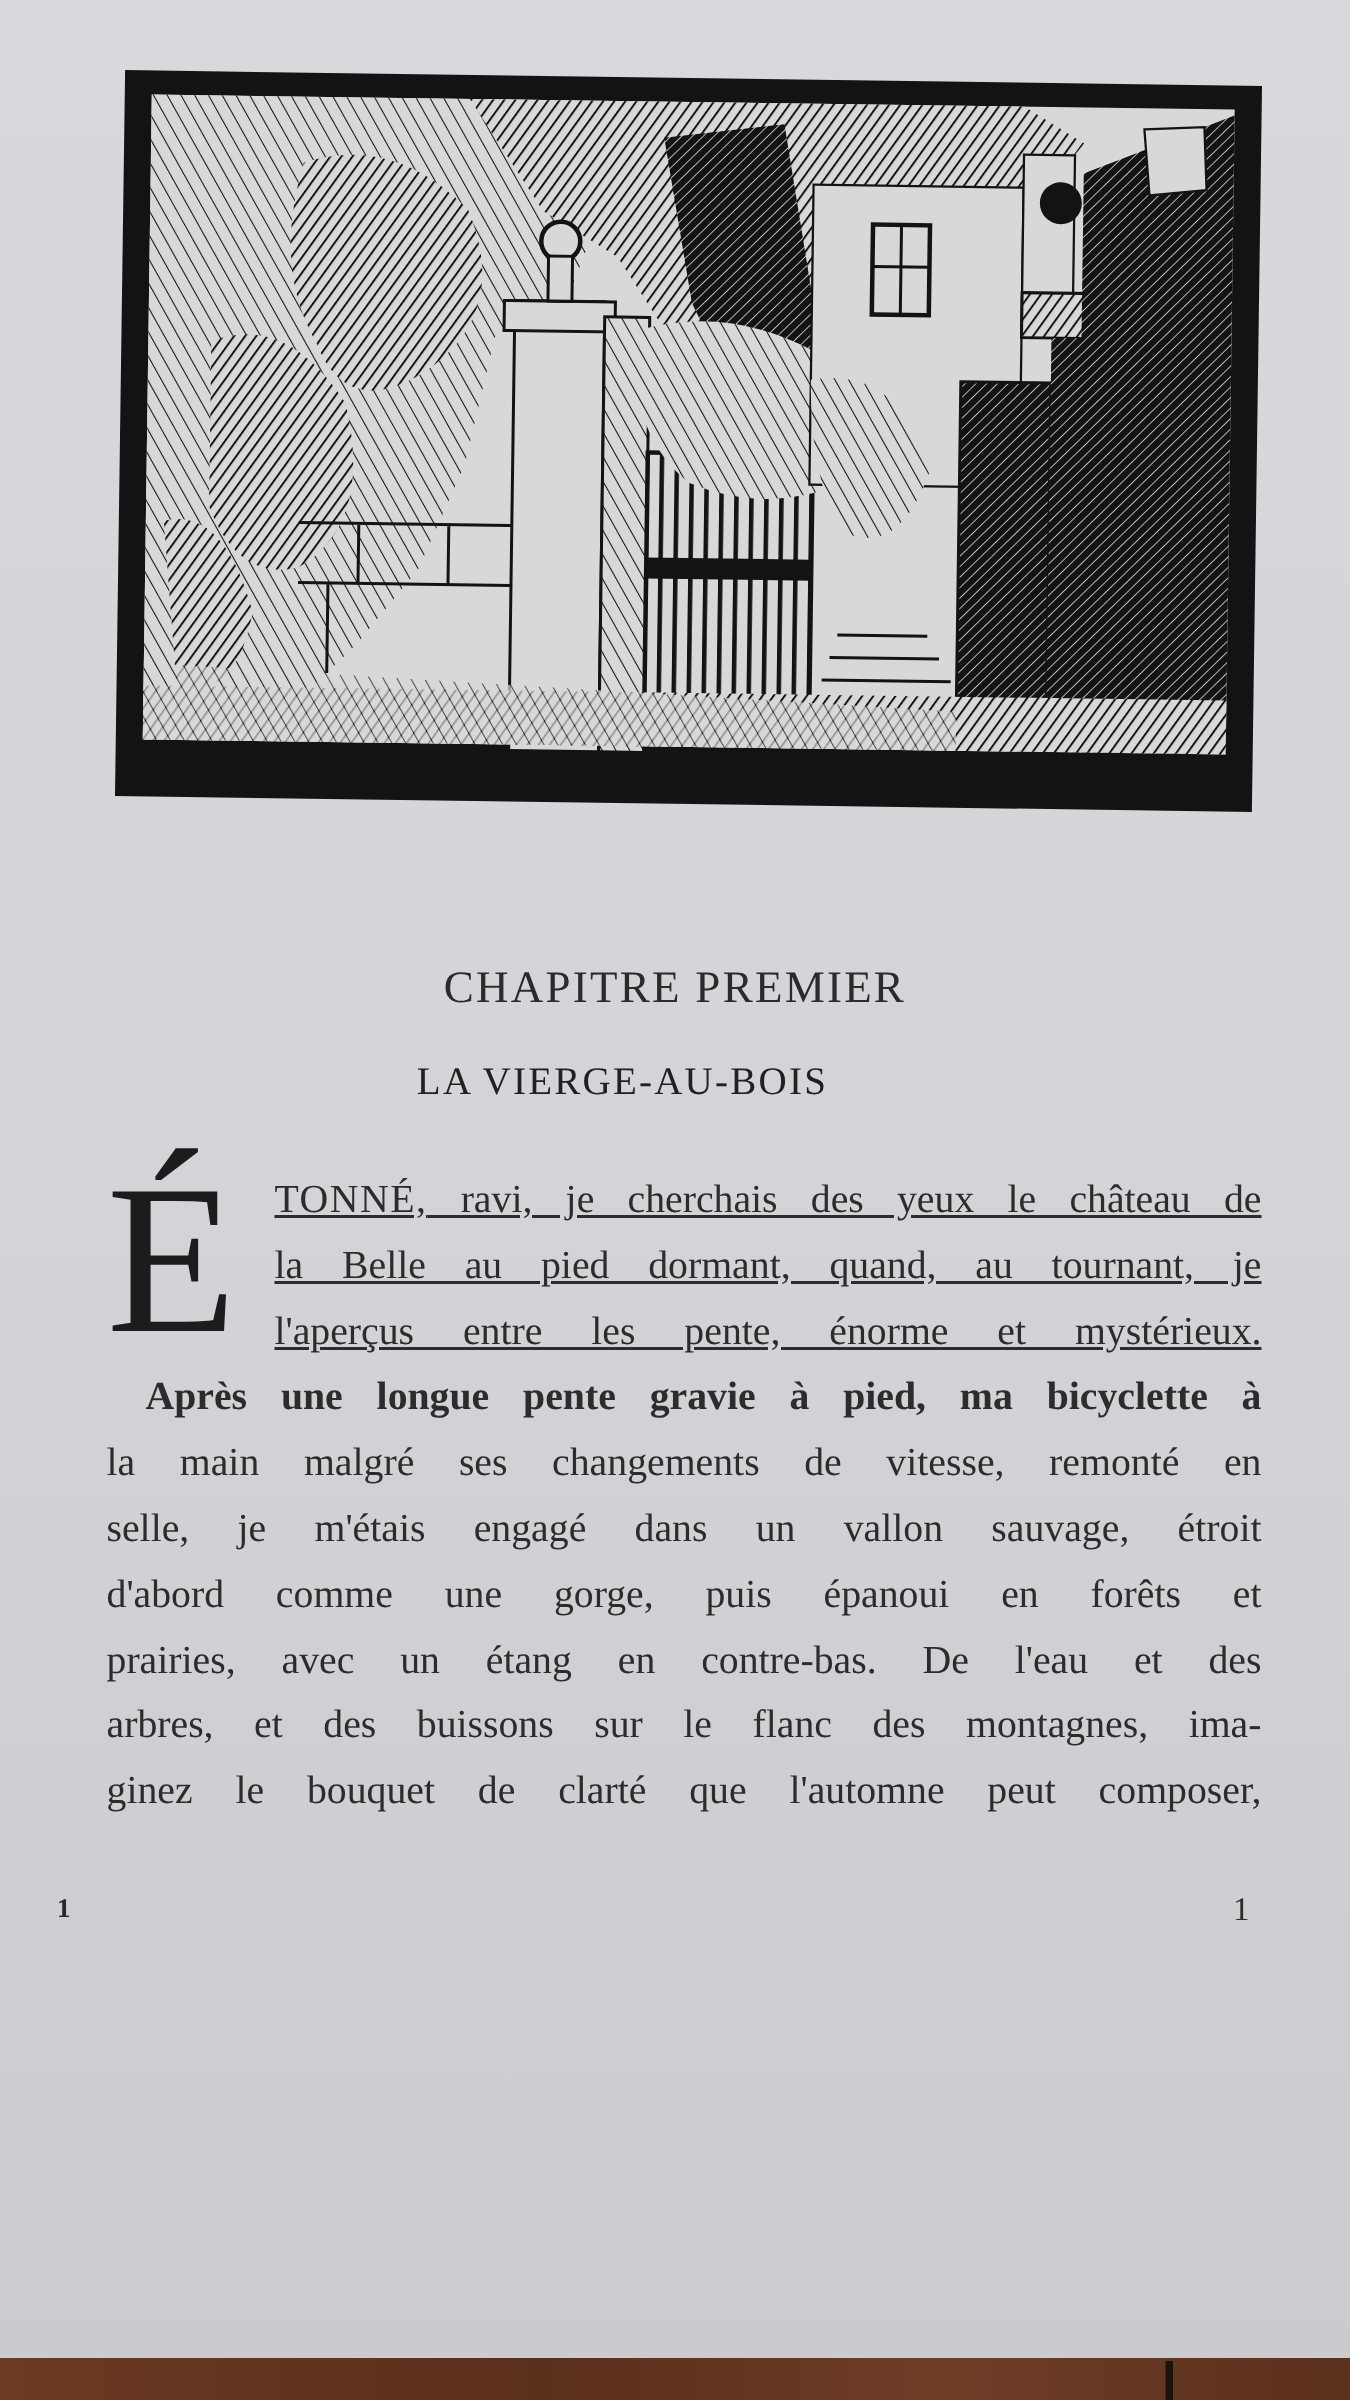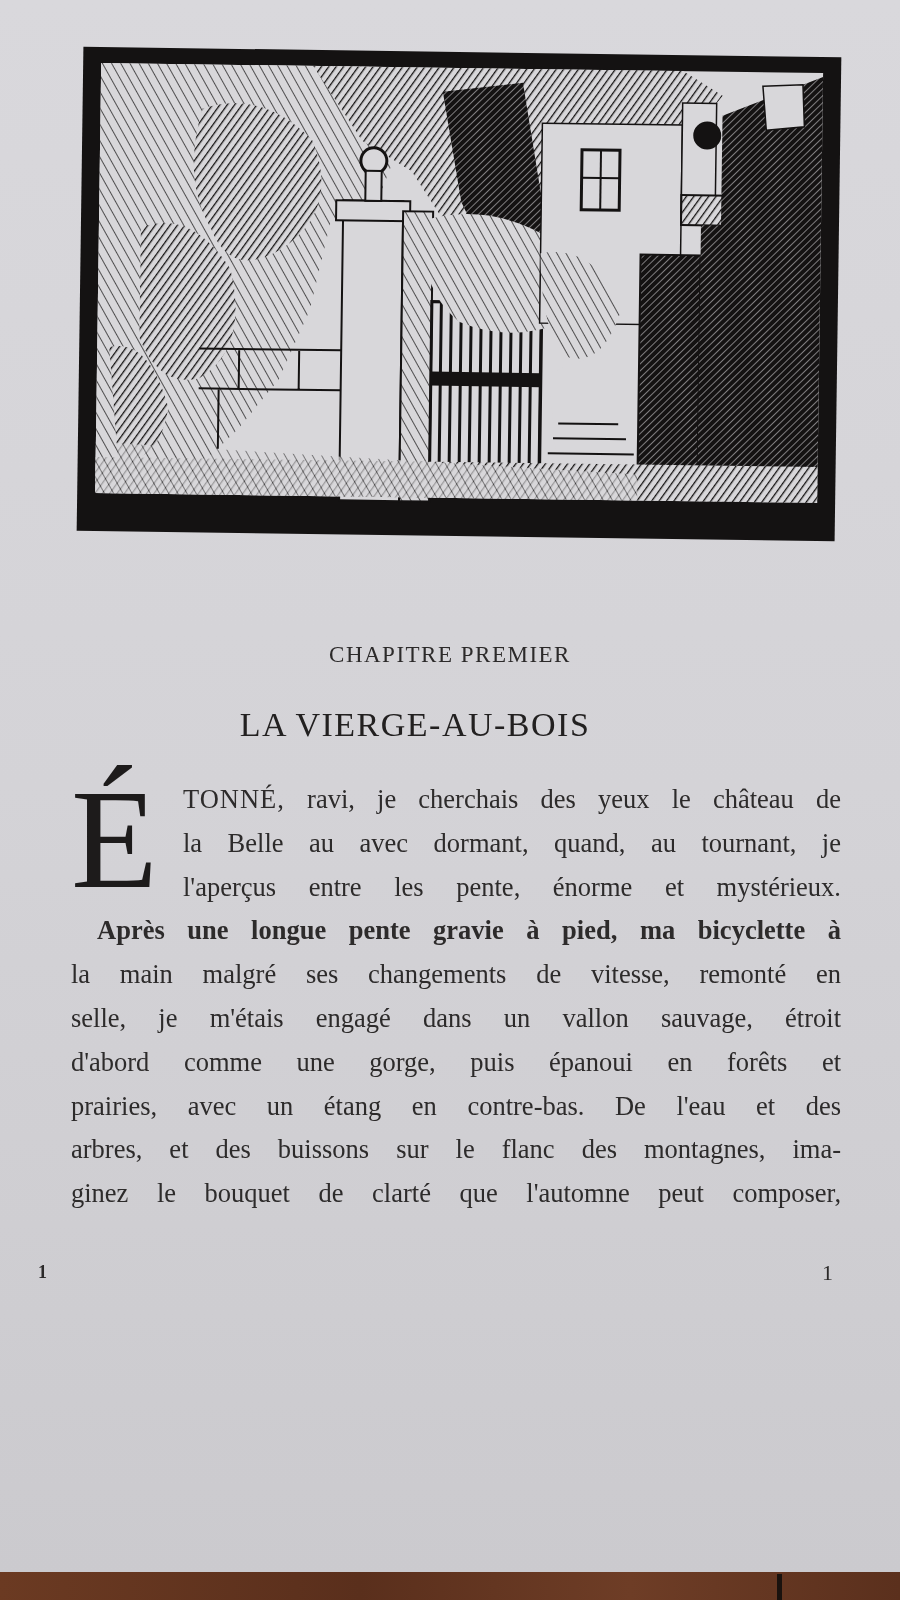--- a/index.html
+++ b/index.html
@@ -31,7 +31,7 @@
 
     .chapter-label {
       position: absolute; left: 0; width: 900px; top: 642px; text-align: center;
-      font-size: 23px; letter-spacing: 1.5px; color: #2c2a2a;
+      font-size: 30px; letter-spacing: 1.5px; color: #2c2a2a;
     }
     .chapter-title {
       position: absolute; left: 0; width: 830px; top: 706px; text-align: center;

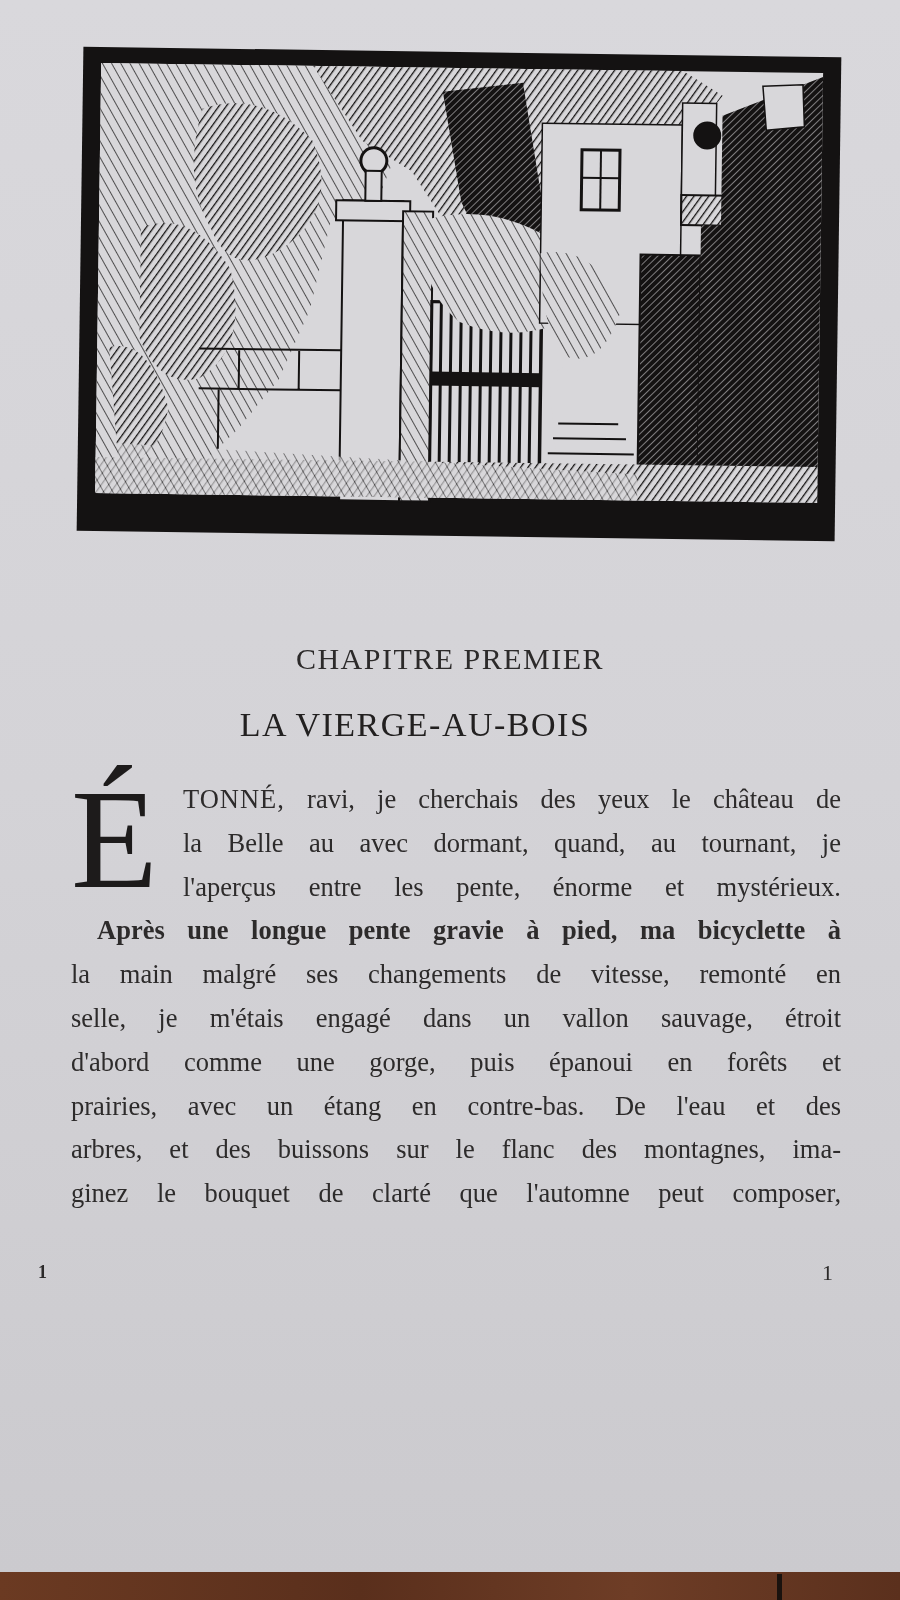--- a/index.html
+++ b/index.html
@@ -35,7 +35,7 @@
     }
     .chapter-title {
       position: absolute; left: 0; width: 830px; top: 706px; text-align: center;
-      font-size: 34px; letter-spacing: 1.5px; color: #222020;
+      font-size: 26px; letter-spacing: 1.5px; color: #222020;
     }
     .body-text {
       position: absolute; left: 71px; top: 778px; width: 770px;

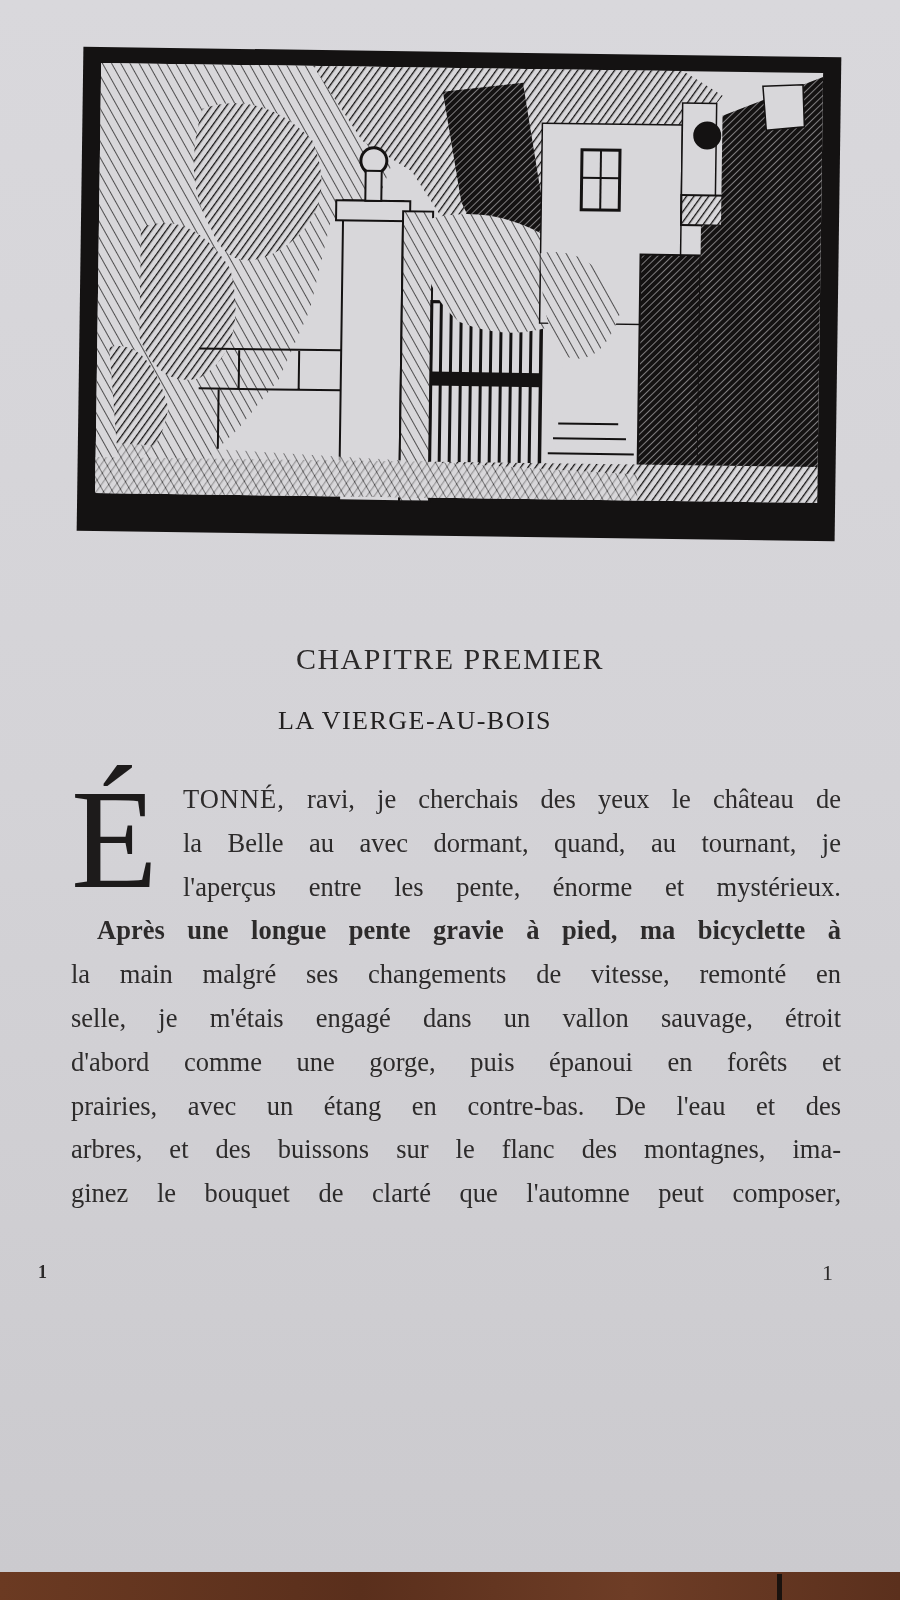--- a/index.html
+++ b/index.html
@@ -43,7 +43,7 @@
     }
     .line { display: block; white-space: nowrap; text-align: justify; text-align-last: justify; height: 43.8px; }
     .line.indent { padding-left: 26px; font-weight: bold; }
-    .line.drop { padding-left: 112px; }
+    .line.drop { padding-left: 112px; text-decoration: underline; }
     .smallcaps { font-variant: small-caps; letter-spacing: 1px; }
     .dropcap {
       position: absolute; left: 71px; top: 768px;

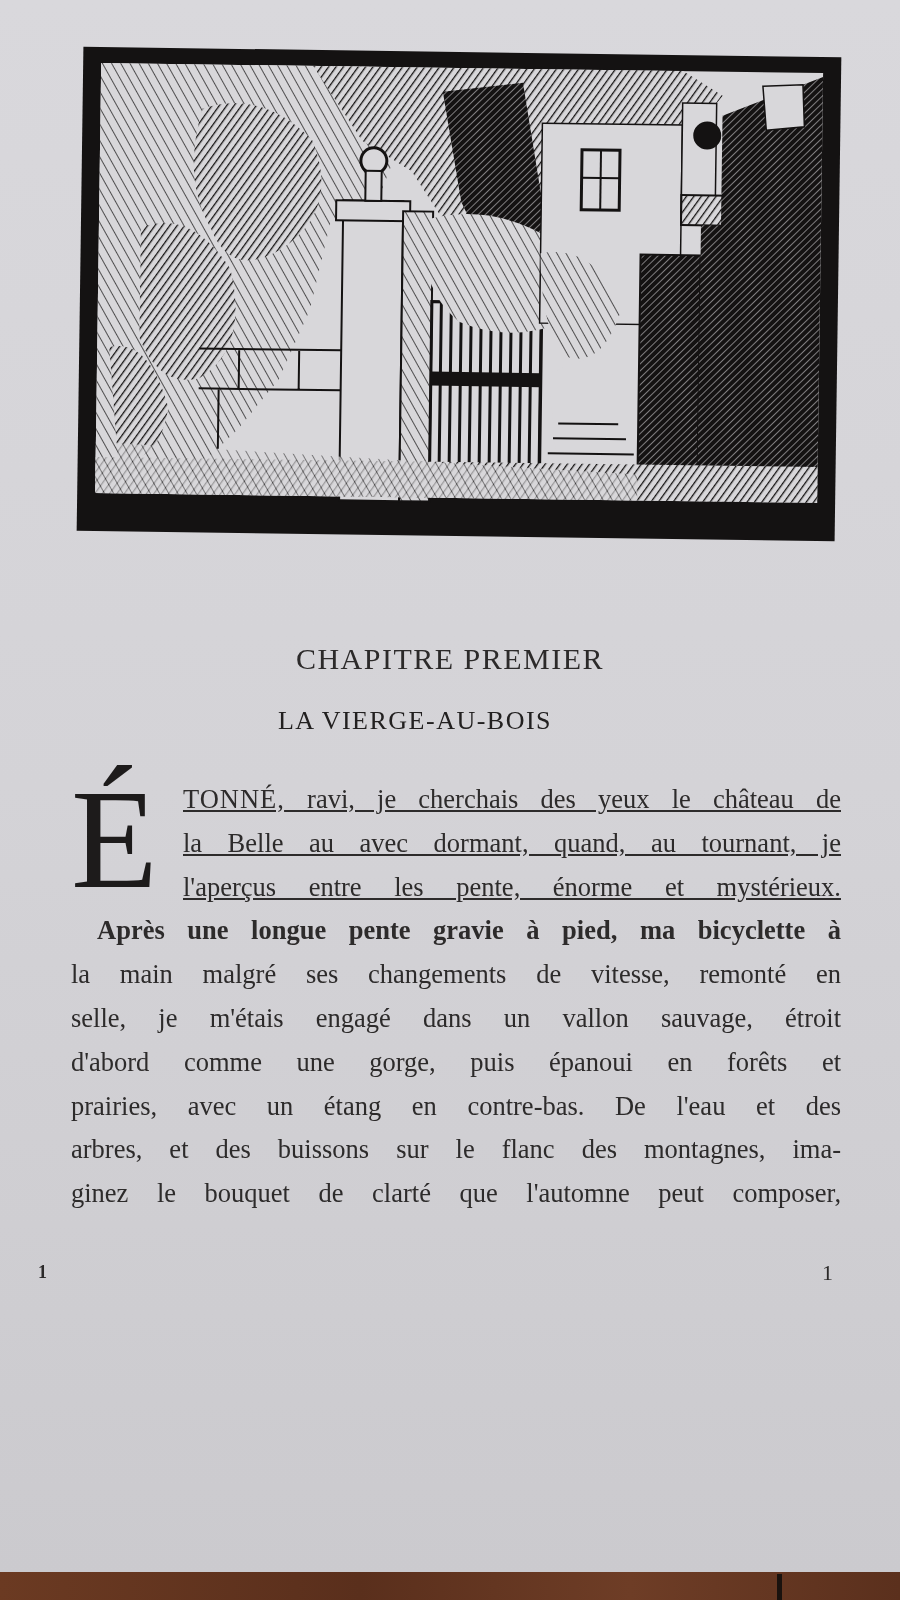--- a/index.html
+++ b/index.html
@@ -137,7 +137,7 @@
 
   <div class="body-text">
     <span class="line drop"><span class="smallcaps">TONNÉ,</span><span> ravi, je cherchais des yeux le château de</span></span>
-    <span class="line drop">la Belle au avec dormant, quand, au tournant, je</span>
+    <span class="line drop">la Belle au pied dormant, quand, au tournant, je</span>
     <span class="line drop">l'aperçus entre les pente, énorme et mystérieux.</span>
     <span class="line indent">Après une longue pente gravie à pied, ma bicyclette à</span>
     <span class="line">la main malgré ses changements de vitesse, remonté en</span>

